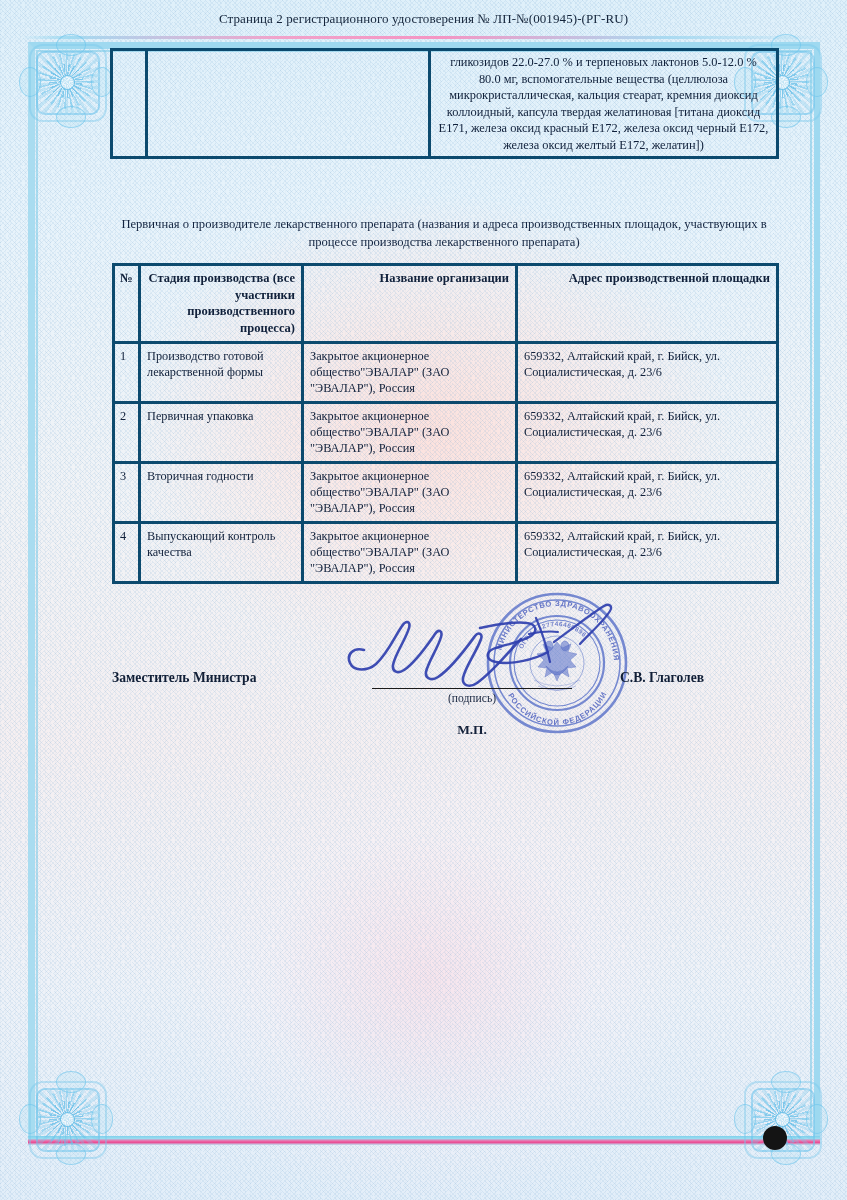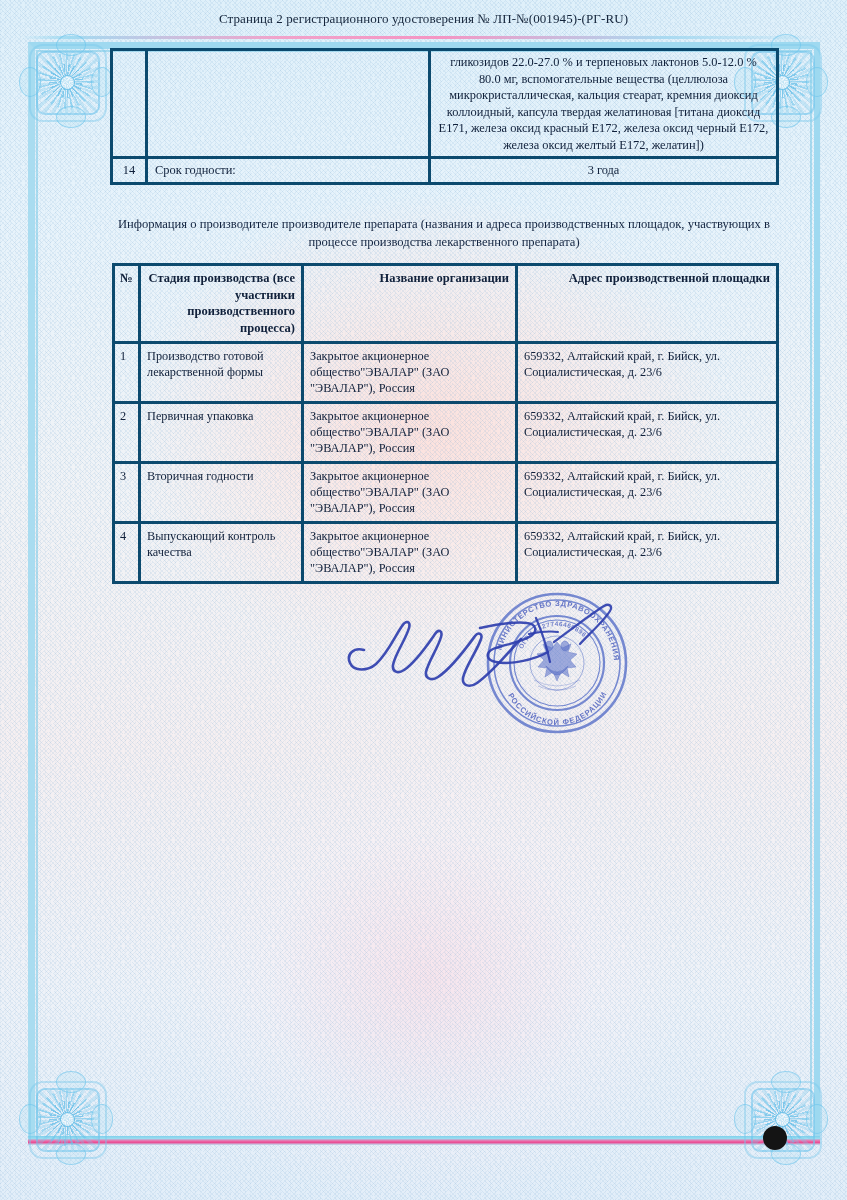--- a/index.html
+++ b/index.html
@@ -342,11 +342,6 @@
         <td></td>
         <td></td>
         <td class="cell-center">гликозидов 22.0-27.0 % и терпеновых лактонов 5.0-12.0 % 80.0 мг, вспомогательные вещества (целлюлоза микрокристаллическая, кальция стеарат, кремния диоксид коллоидный, капсула твердая желатиновая [титана диоксид Е171, железа оксид красный Е172, железа оксид черный Е172, железа оксид желтый Е172, желатин])</td>
-      </tr>
-      <tr>
-        <td class="cell-center cell-bold">14</td>
-        <td class="cell-bold">Срок годности:</td>
-        <td class="cell-center">3 года</td>
       </tr>
     </tbody>
   </table>

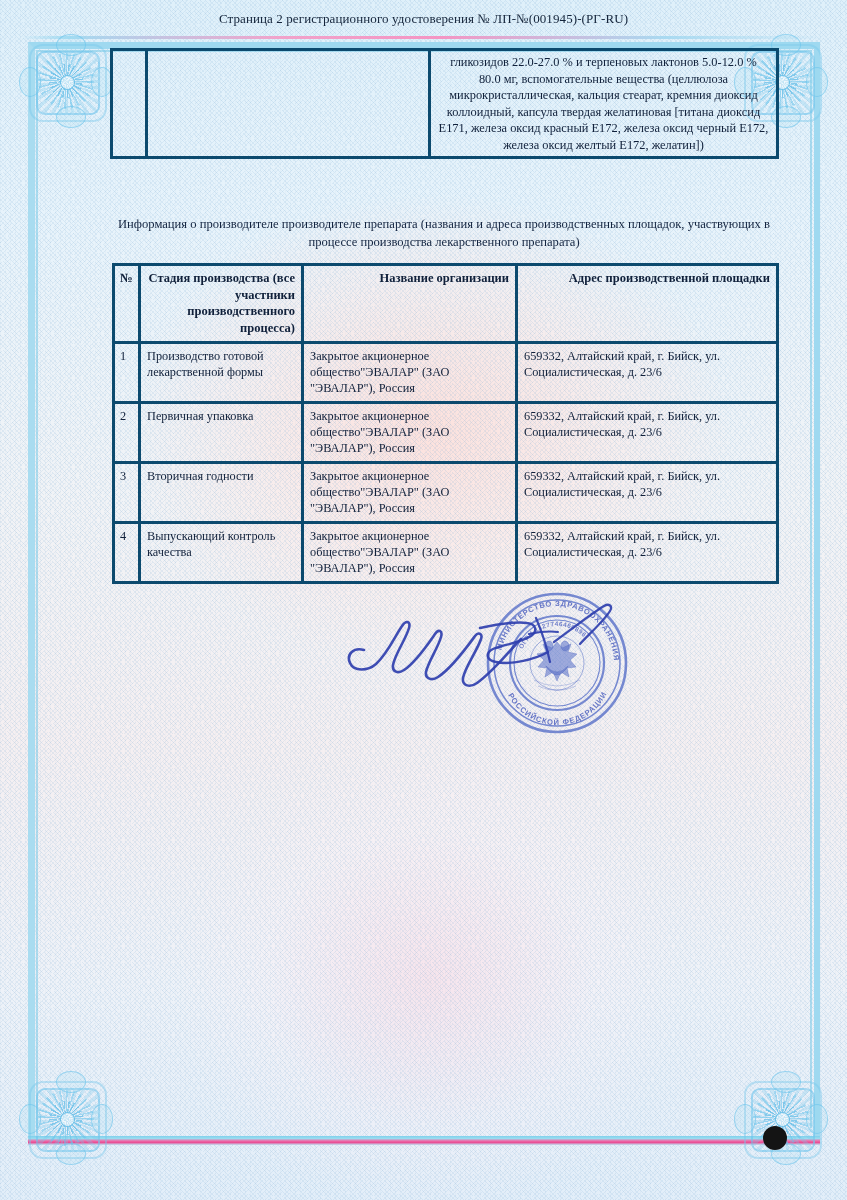--- a/index.html
+++ b/index.html
@@ -346,7 +346,7 @@
     </tbody>
   </table>
 
-  <div id="caption">Информация о производителе производителе препарата (названия и адреса производственных площадок, участвующих в процессе производства лекарственного препарата)</div>
+  <div id="caption">Первичная о производителе лекарственного препарата (названия и адреса производственных площадок, участвующих в процессе производства лекарственного препарата)</div>
 
   <table class="doc" id="tbl-mfg">
     <colgroup>

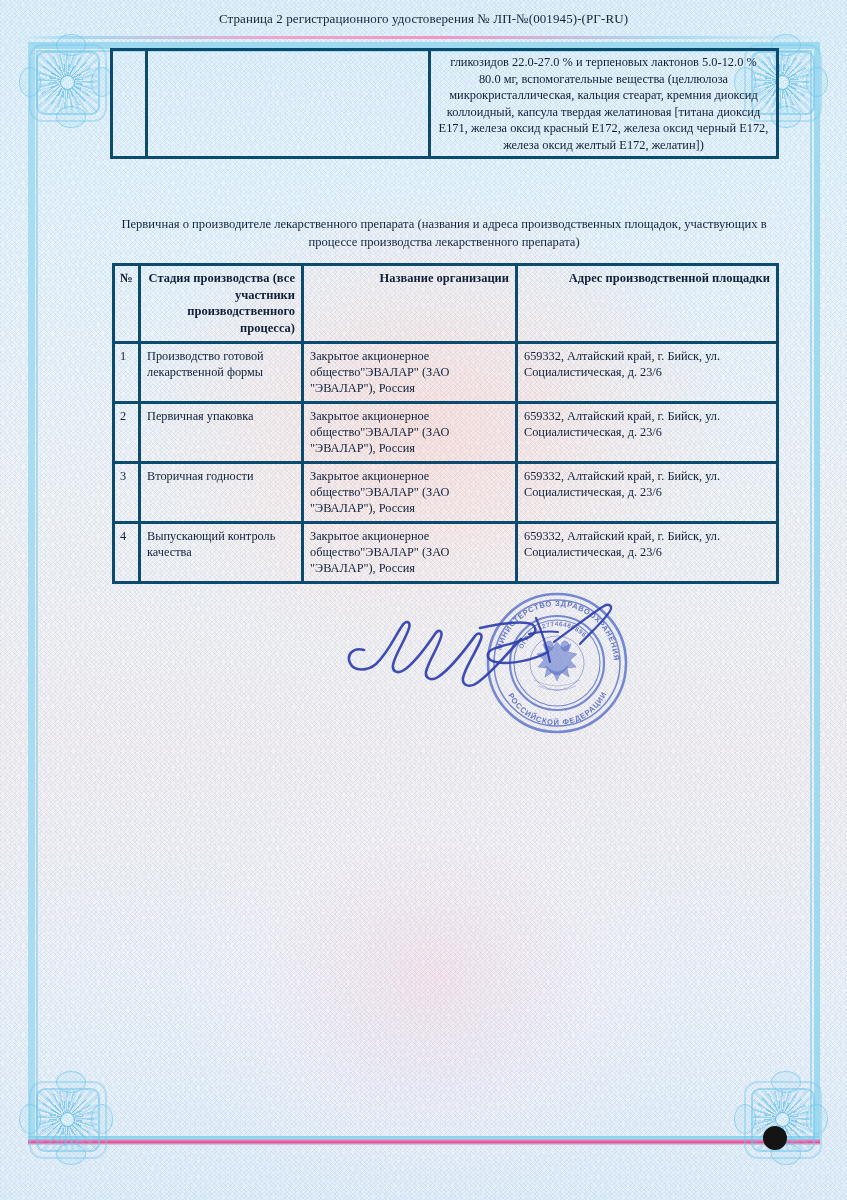--- a/index.html
+++ b/index.html
@@ -436,6 +436,13 @@
     </g>
   </svg>
 
+  <div id="sig-block">
+    <div id="sig-title">Заместитель Министра</div>
+    <div id="sig-line"></div>
+    <div id="sig-caption">(подпись)</div>
+    <div id="sig-mp">М.П.</div>
+    <div id="sig-name">С.В. Глаголев</div>
+  </div>
 
 </div>
 

